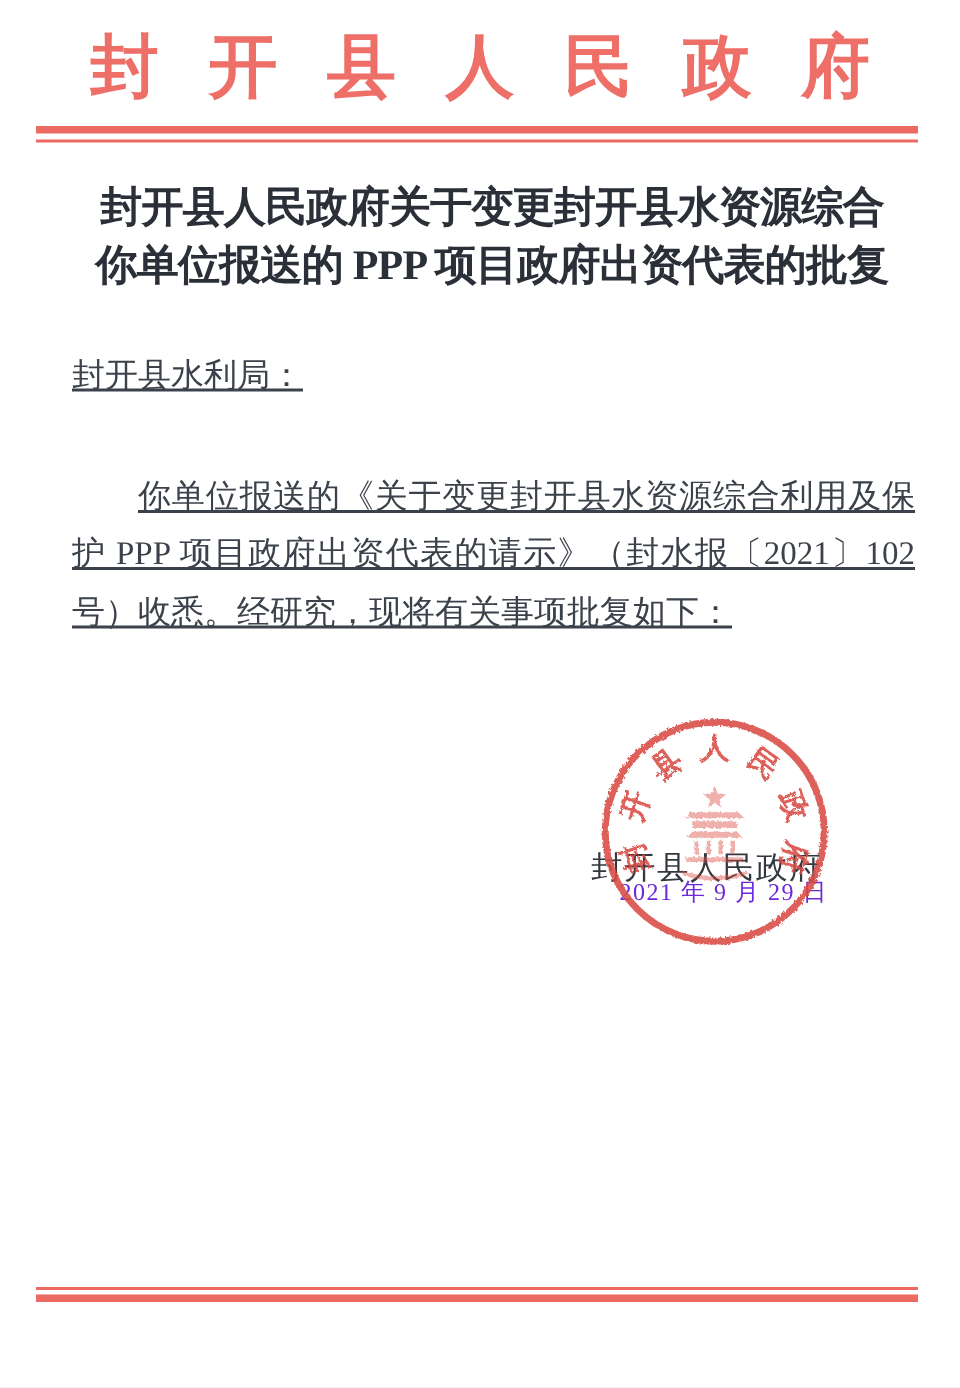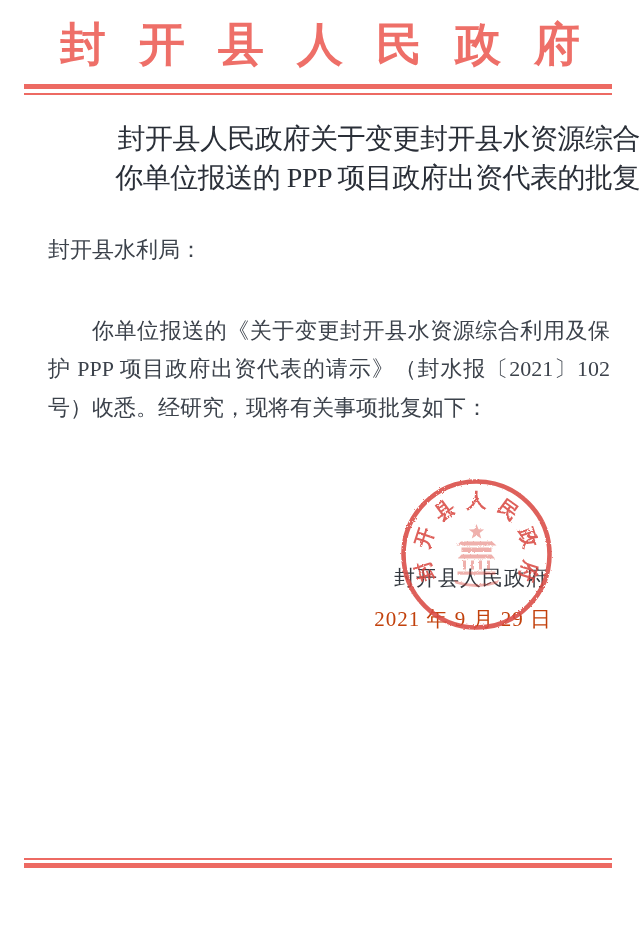--- a/index.html
+++ b/index.html
@@ -32,9 +32,9 @@
   .doc-title{
     position:absolute;
     top:119px;left:16px;right:0;
-    text-align:right;
+    text-align:center;
     font-size:28px;
-    font-weight:normal;
+    font-weight:bold;
     line-height:39px;
     letter-spacing:-0.5px;
     color:#2a2f38;

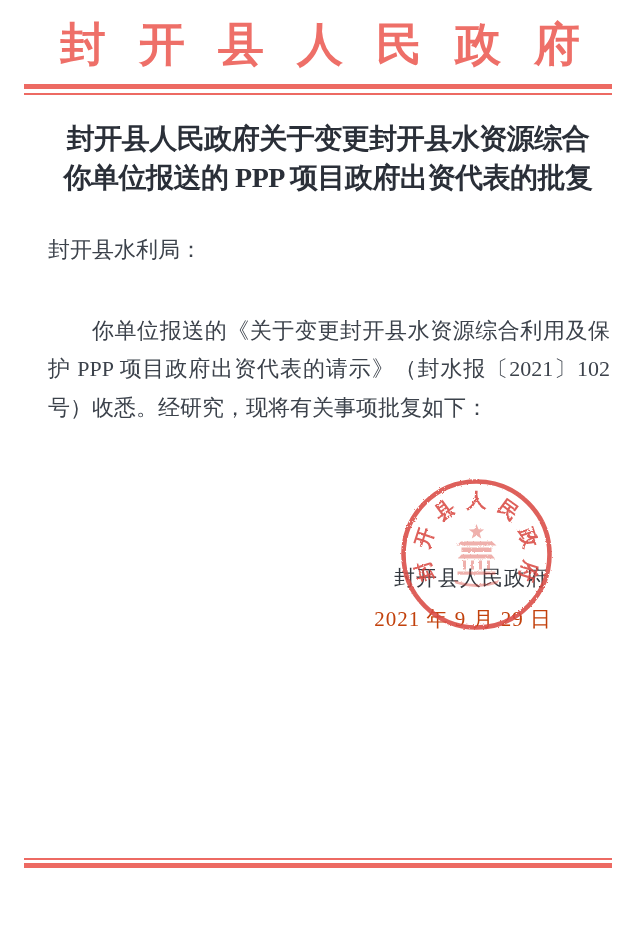--- a/index.html
+++ b/index.html
@@ -48,7 +48,7 @@
     color:#3c424b;
     text-align:justify;
   }
-  .doc-body p{margin:0;}
+  .doc-body p{margin:0;text-decoration:underline;}
   .doc-body p.indent{text-indent:2em;margin-top:42px;}
   
   .sign-org{

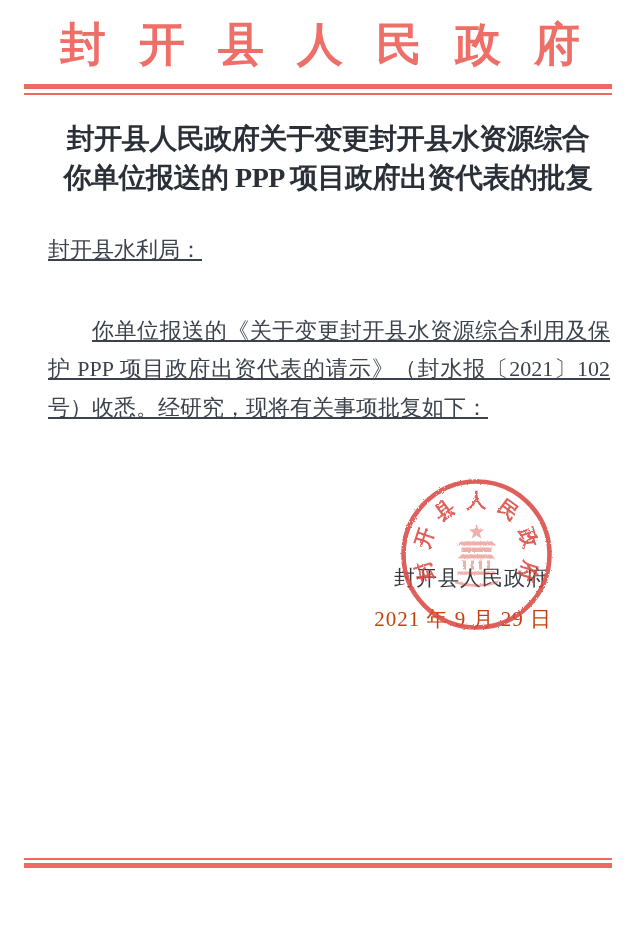--- a/index.html
+++ b/index.html
@@ -61,10 +61,10 @@
   }
   .sign-date{
     position:absolute;
-    top:605px;right:88px;
-    font-size:21px;
+    top:585px;right:88px;
+    font-size:16px;
     letter-spacing:1px;
-    color:#c2410c;
+    color:#6d28d9;
     z-index:1;
   }
   

